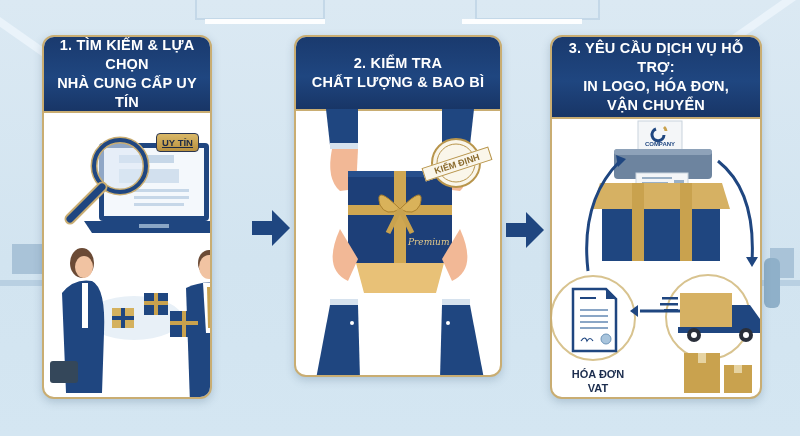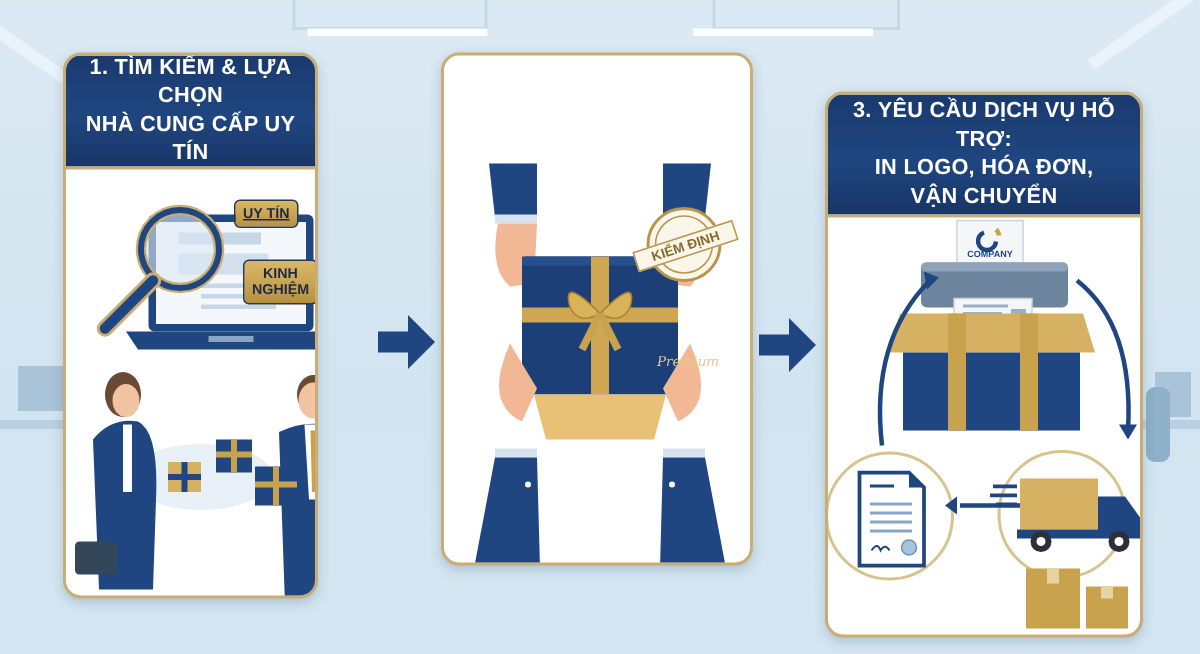--- a/index.html
+++ b/index.html
@@ -163,7 +163,7 @@
   <path d="M0 13 L20 13 L20 2 L38 20 L20 38 L20 27 L0 27 Z" fill="#1f4680"></path>
 </svg>
 
-<div class="panel" style="left:550px;top:35px;width:212px;height:364px;margin-top:26px;">
+<div class="panel" style="left:550px;top:35px;width:212px;height:364px;">
   <div class="panel-header" style="height:82px;">
     <div class="panel-title">3. YÊU CẦU DỊCH VỤ HỖ TRỢ:
 IN LOGO, HÓA ĐƠN,

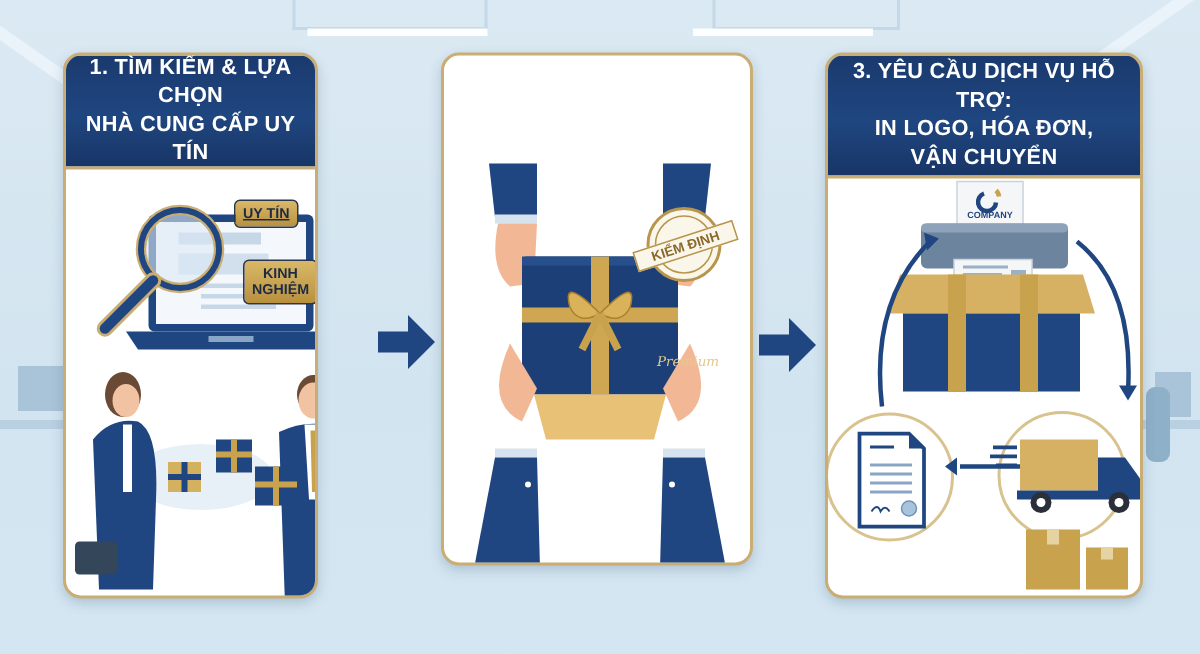--- a/index.html
+++ b/index.html
@@ -124,6 +124,10 @@
 </svg>
 
 <div class="panel" style="left:294px;top:35px;width:208px;height:342px;">
+  <div class="panel-header" style="height:74px;">
+    <div class="panel-title">2. KIỂM TRA
+CHẤT LƯỢNG &amp; BAO BÌ</div>
+  </div>
   <svg width="208" height="270" style="left:0;top:72px;">
 
     <path d="M30 0 L62 0 L62 36 L34 36 Z" fill="#1f4680"></path>

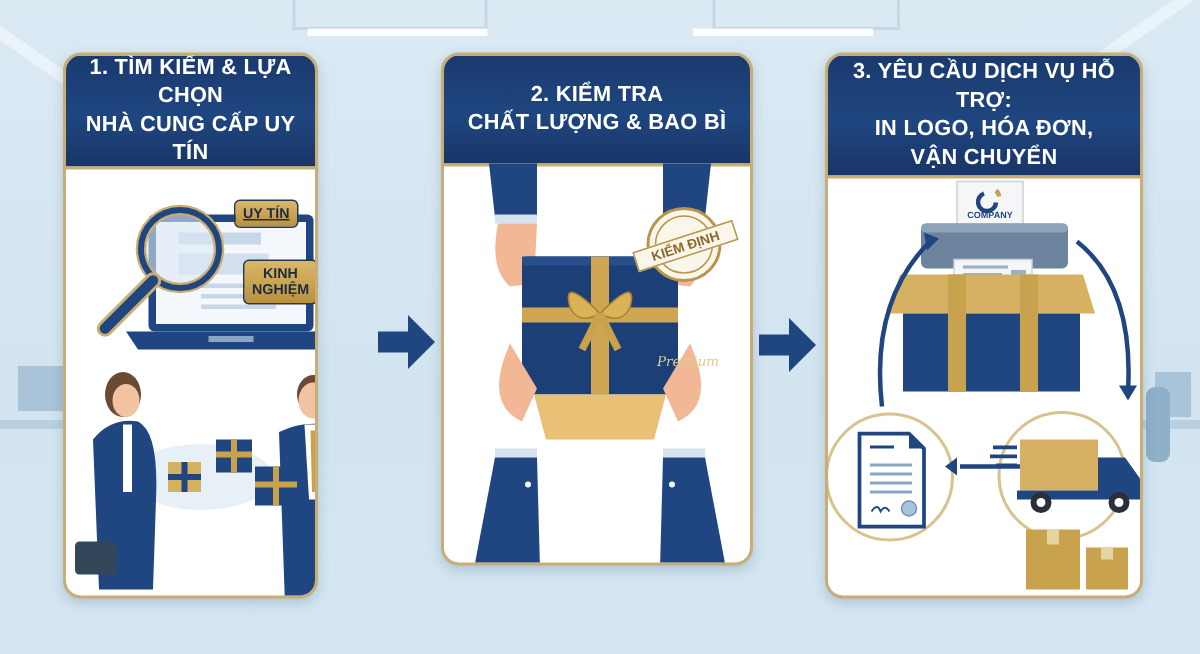--- a/index.html
+++ b/index.html
@@ -90,7 +90,6 @@
     <path d="M58 66 L26 98" stroke="#1f4680" stroke-width="7" stroke-linecap="round"></path>
   </svg>
   <div class="bubble" style="left:112px;top:96px;text-decoration:underline;">UY TÍN</div>
-  <div class="bubble" style="left:118px;top:136px;">KINH NGHIỆM</div>
 
   <svg width="208" height="170" style="left:0;top:196px;">
     <ellipse cx="90" cy="85" rx="48" ry="22" fill="#e8f0f7"></ellipse>

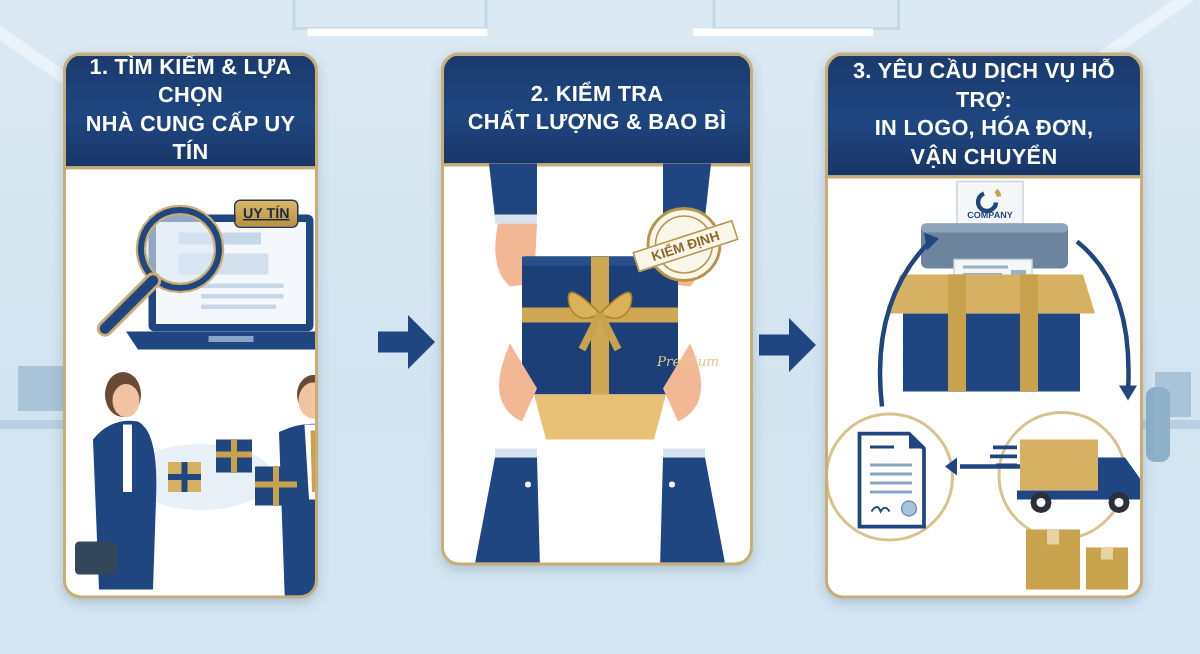--- a/index.html
+++ b/index.html
@@ -159,7 +159,7 @@
     <circle cx="160" cy="54" r="19" fill="none" stroke="#b8954c" stroke-width="1"></circle>
   </svg>
   <div style="position:absolute;left:126px;top:120px;width:70px;background:#faf6ea;border:1.5px solid #b8954c;color:#8a6a2c;font-weight:bold;font-size:9px;text-align:center;transform:rotate(-18deg);padding:1px 0;">KIỂM ĐỊNH</div>
-  <div style="position:absolute;left:142px;top:200px;color:#e3c98b;font-family:'DejaVu Serif',serif;font-style:italic;font-size:9px;">Premium</div>
+  <div style="position:absolute;left:112px;top:200px;color:#e3c98b;font-family:'DejaVu Serif',serif;font-style:italic;font-size:9px;">Premium</div>
 </div>
 
 <svg class="flow-arrow" width="40" height="40" style="left:506px;top:210px;">

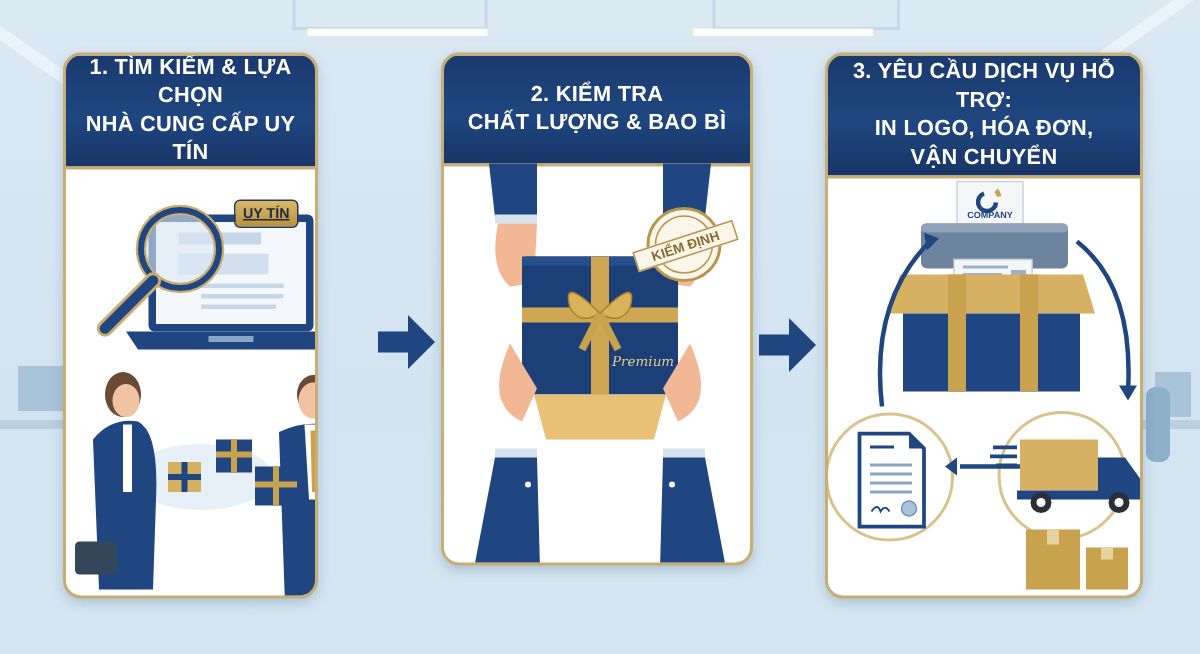--- a/index.html
+++ b/index.html
@@ -210,6 +210,8 @@
     <path d="M33 68 q4 -6 6 0 q3 -5 6 0" fill="none" stroke="#1f4680" stroke-width="1.2"></path>
     <circle cx="58" cy="66" r="5" fill="#a8c4dc" stroke="#6e94b8"></circle>
   </svg>
+  <div class="label-dark" style="left:6px;top:330px;width:80px;">HÓA ĐƠN
+VAT</div>
 
   <svg width="120" height="130" style="left:96px;top:232px;">
     <circle cx="60" cy="48" r="42" fill="#ffffff" stroke="#d8c38f" stroke-width="2"></circle>

